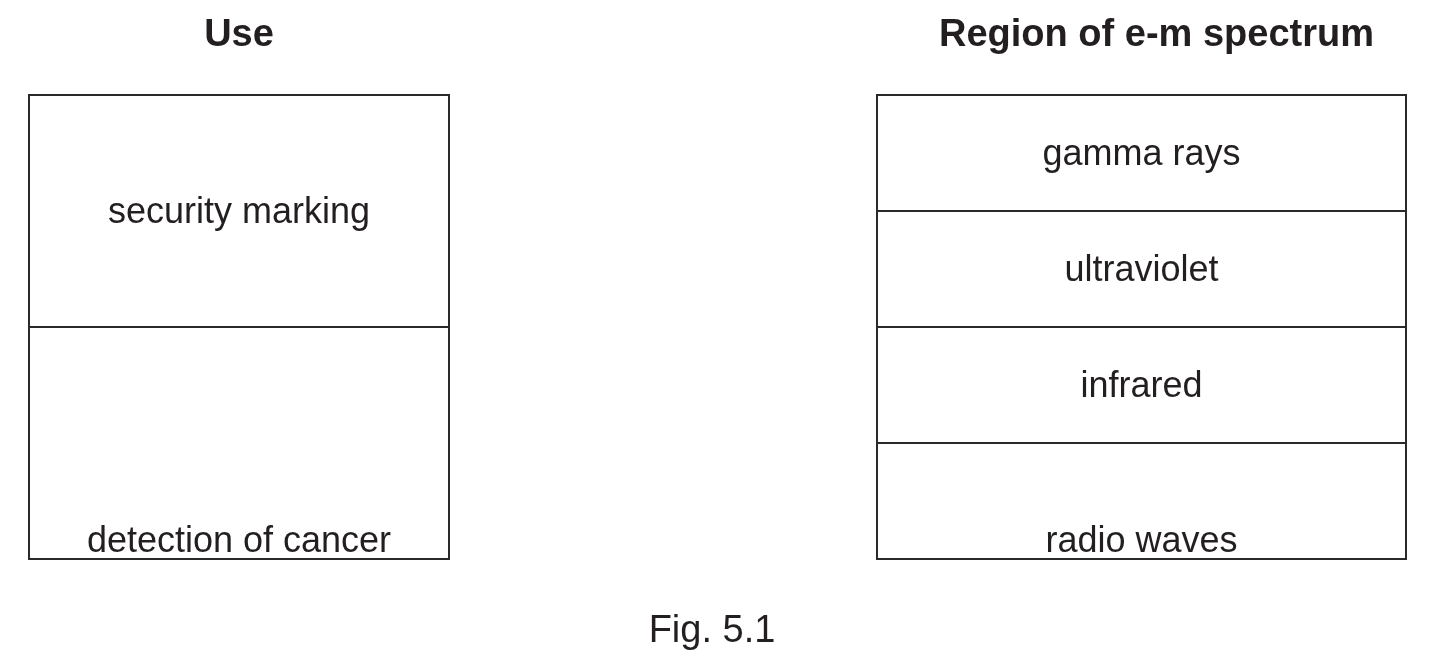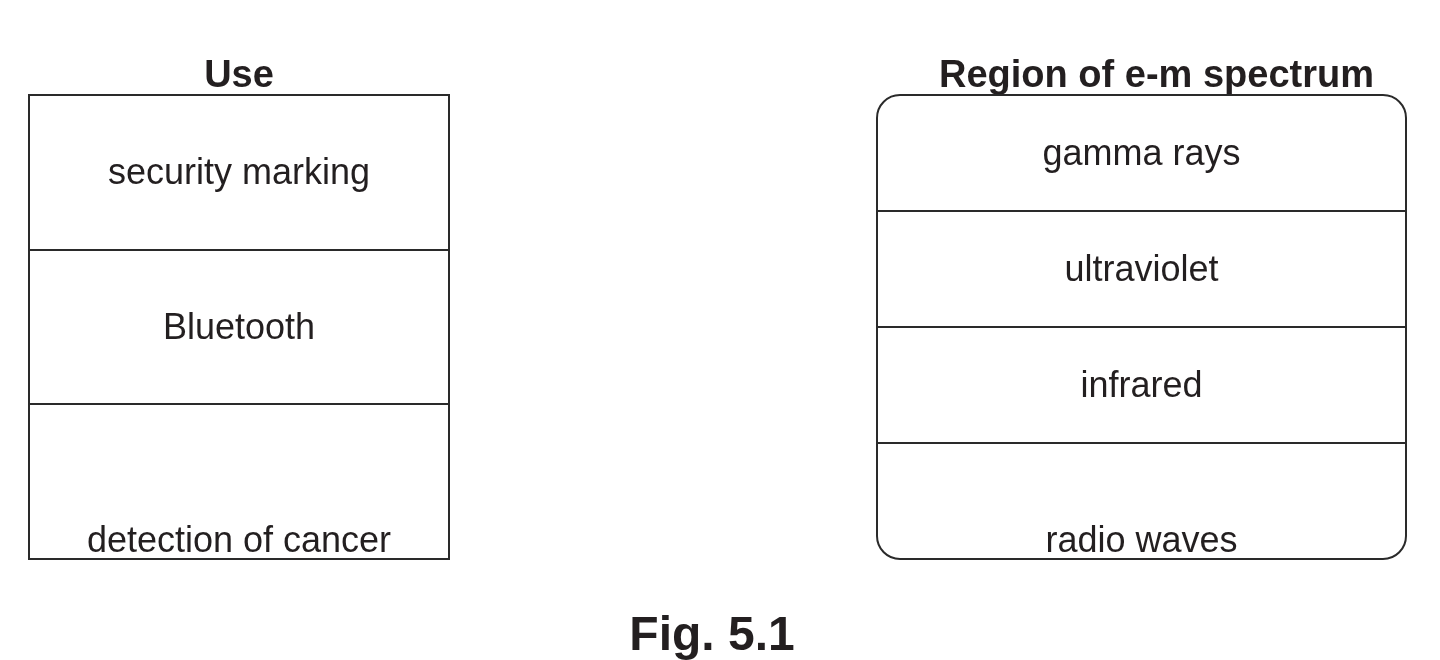--- a/index.html
+++ b/index.html
@@ -26,7 +26,6 @@
     text-align:center;
     color:var(--ink);
     white-space:nowrap;
-    margin-top:41px;
   }
   .col-title.left-col{ left:28px;  width:422px; }
   .col-title.right-col{ left:891px; width:531px; }

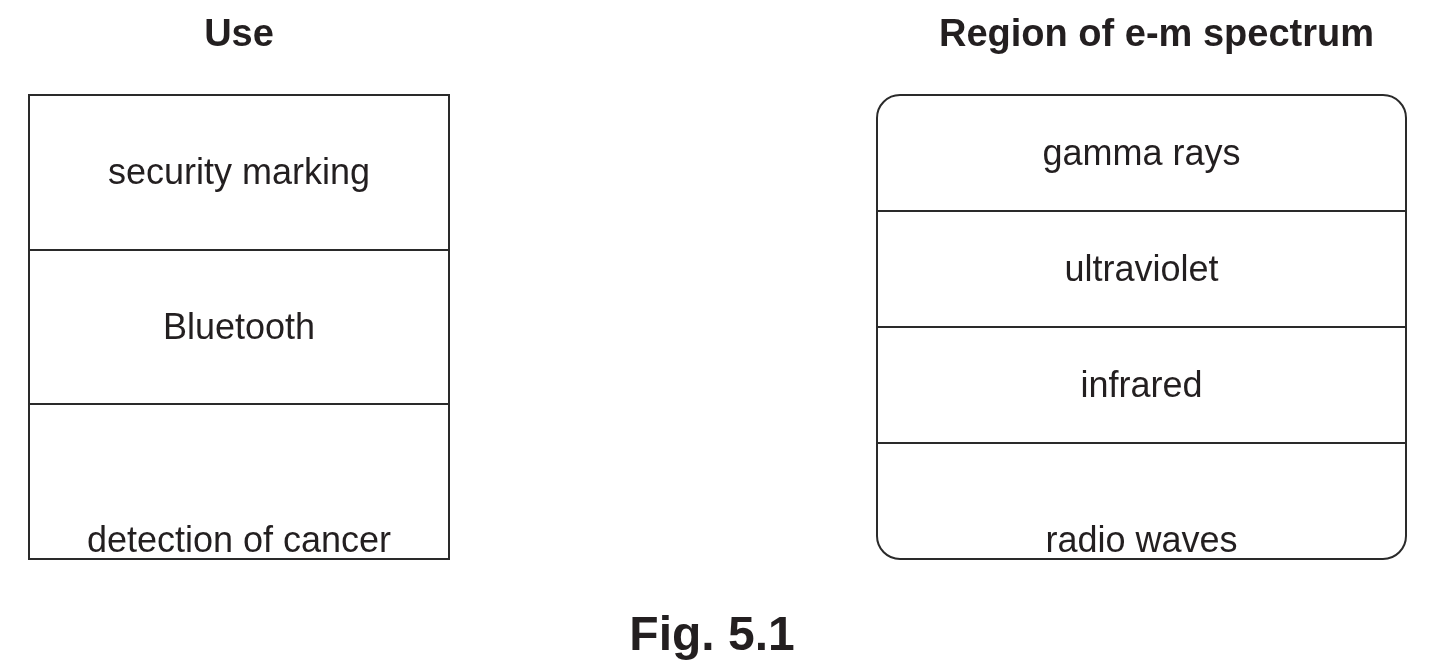--- a/index.html
+++ b/index.html
@@ -40,7 +40,7 @@
     flex-direction:column;
   }
   .match-table.left-col{ left:28px;  width:422px; }
-  .match-table.right-col{ left:876px; width:531px;border-radius:24px; }
+  .match-table.right-col{ left:876px; width:531px; }
 
   .match-row{
     flex:1;

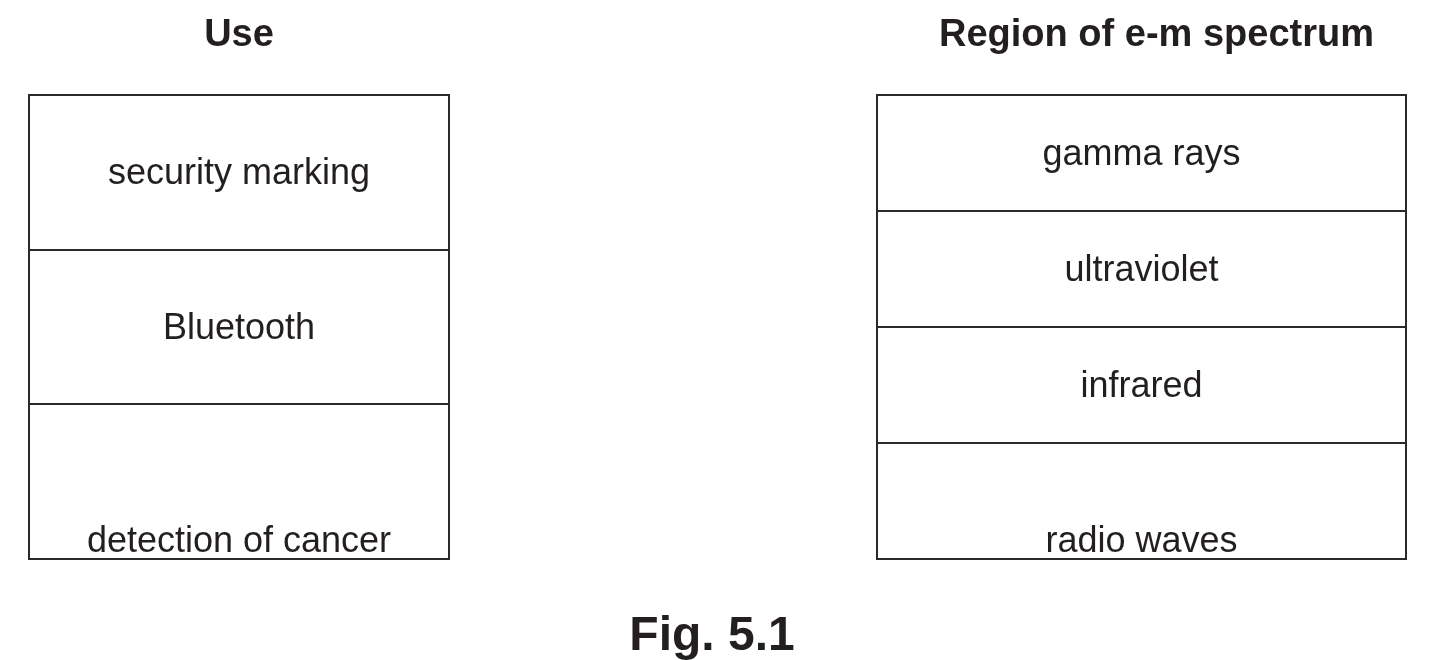--- a/index.html
+++ b/index.html
@@ -85,9 +85,6 @@
       <span class="cell-label">security marking</span>
     </div>
     <div class="match-row">
-      <span class="cell-label">Bluetooth</span>
-    </div>
-    <div class="match-row">
       <span class="cell-label">detection of cancer</span>
     </div>
   </div>

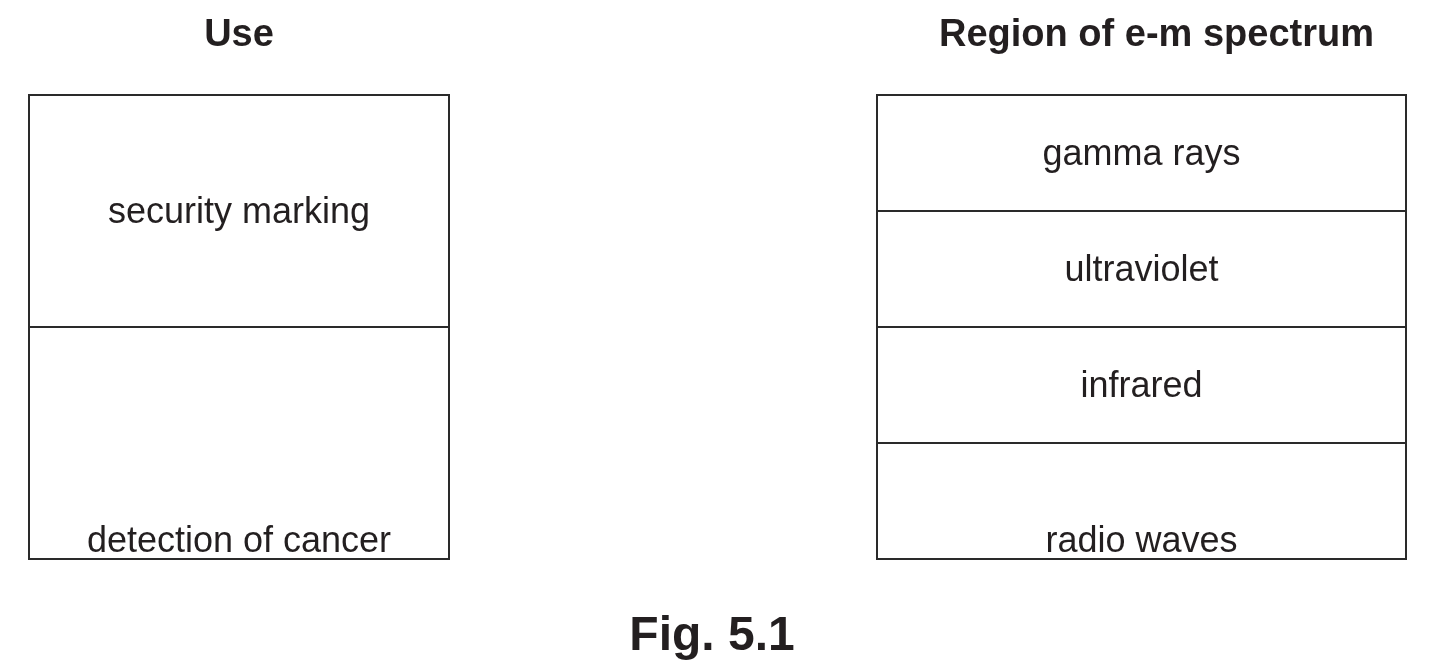--- a/index.html
+++ b/index.html
@@ -64,8 +64,8 @@
     left:572px;
     width:280px;
     text-align:center;
-    font-size:48px;
-    font-weight:bold;
+    font-size:38px;
+    font-weight:normal;
     line-height:1;
     color:var(--ink);
     white-space:nowrap;

